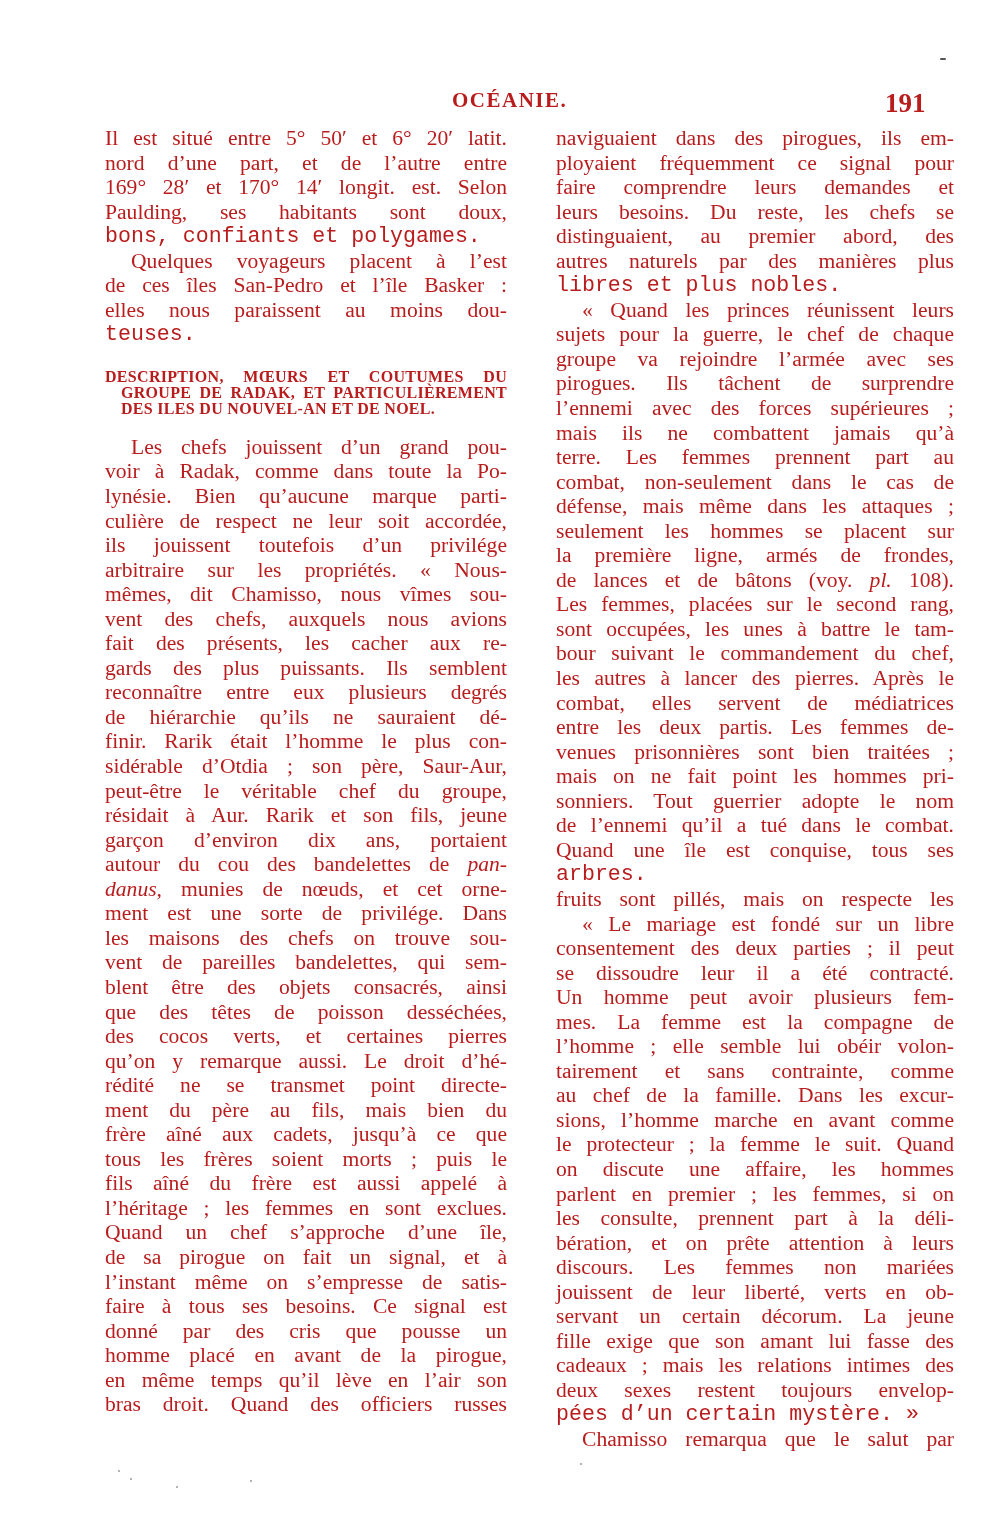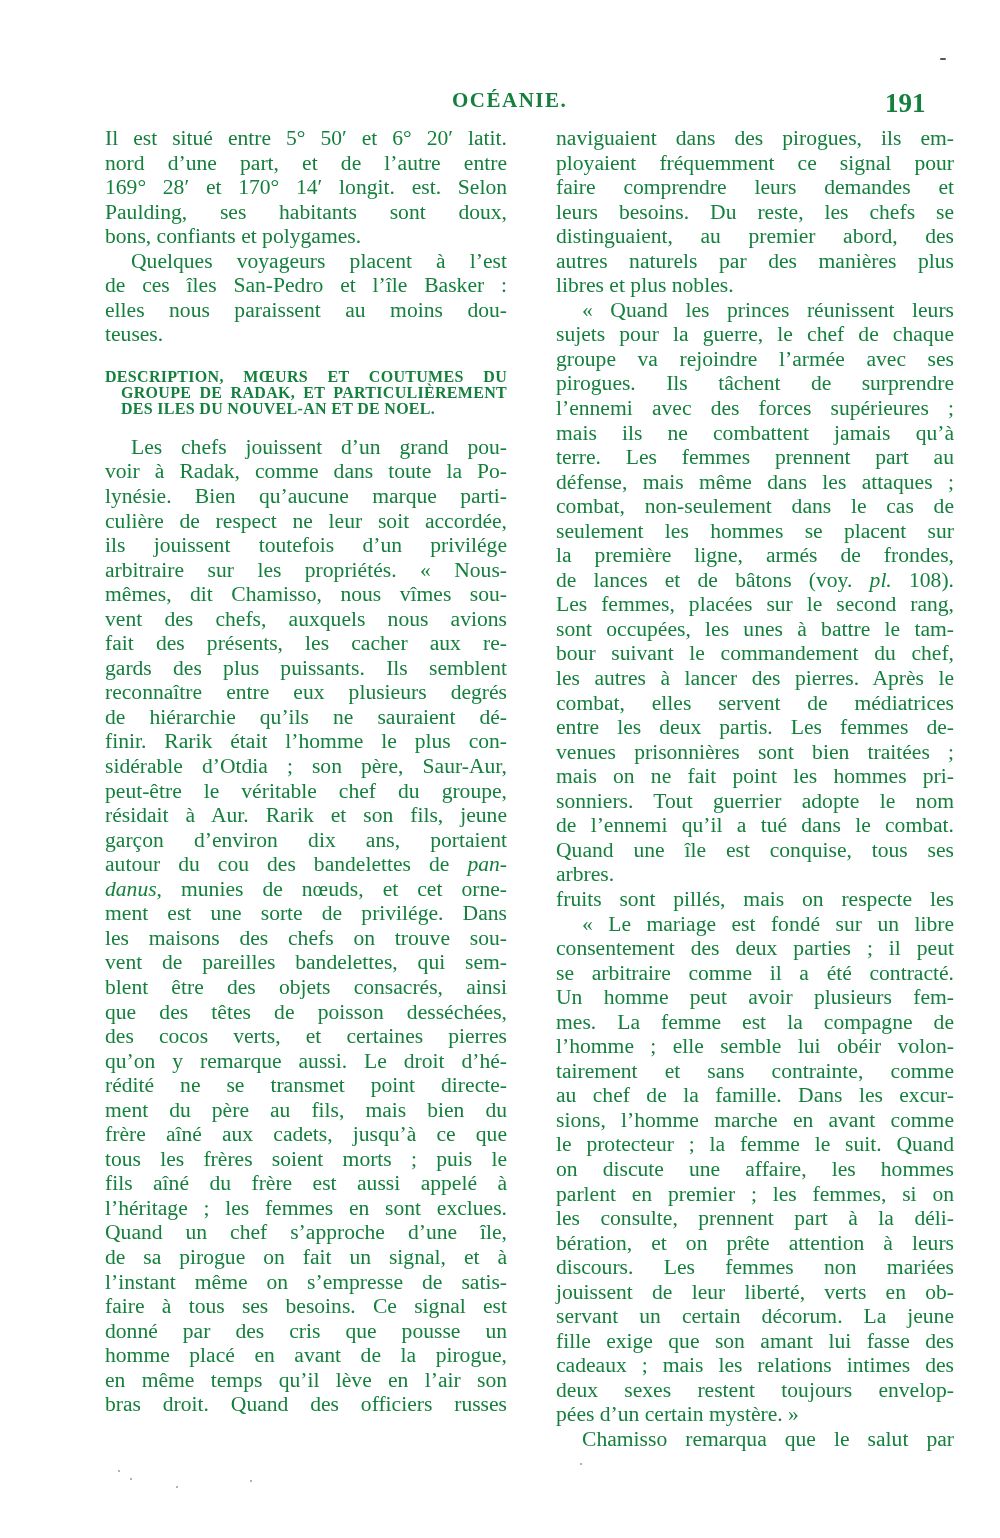--- a/index.html
+++ b/index.html
@@ -6,7 +6,7 @@
     body { width: 1000px; height: 1538px; position: relative; overflow: hidden; }
     .page {
       position: absolute; left: 0; top: 0; width: 1000px; height: 1538px;
-      background: #ffffff; color: #15803d;
+      background: #ffffff; color: #b91c1c;
       font-family: "Liberation Serif", "DejaVu Serif", serif;
     }
     .running-head {

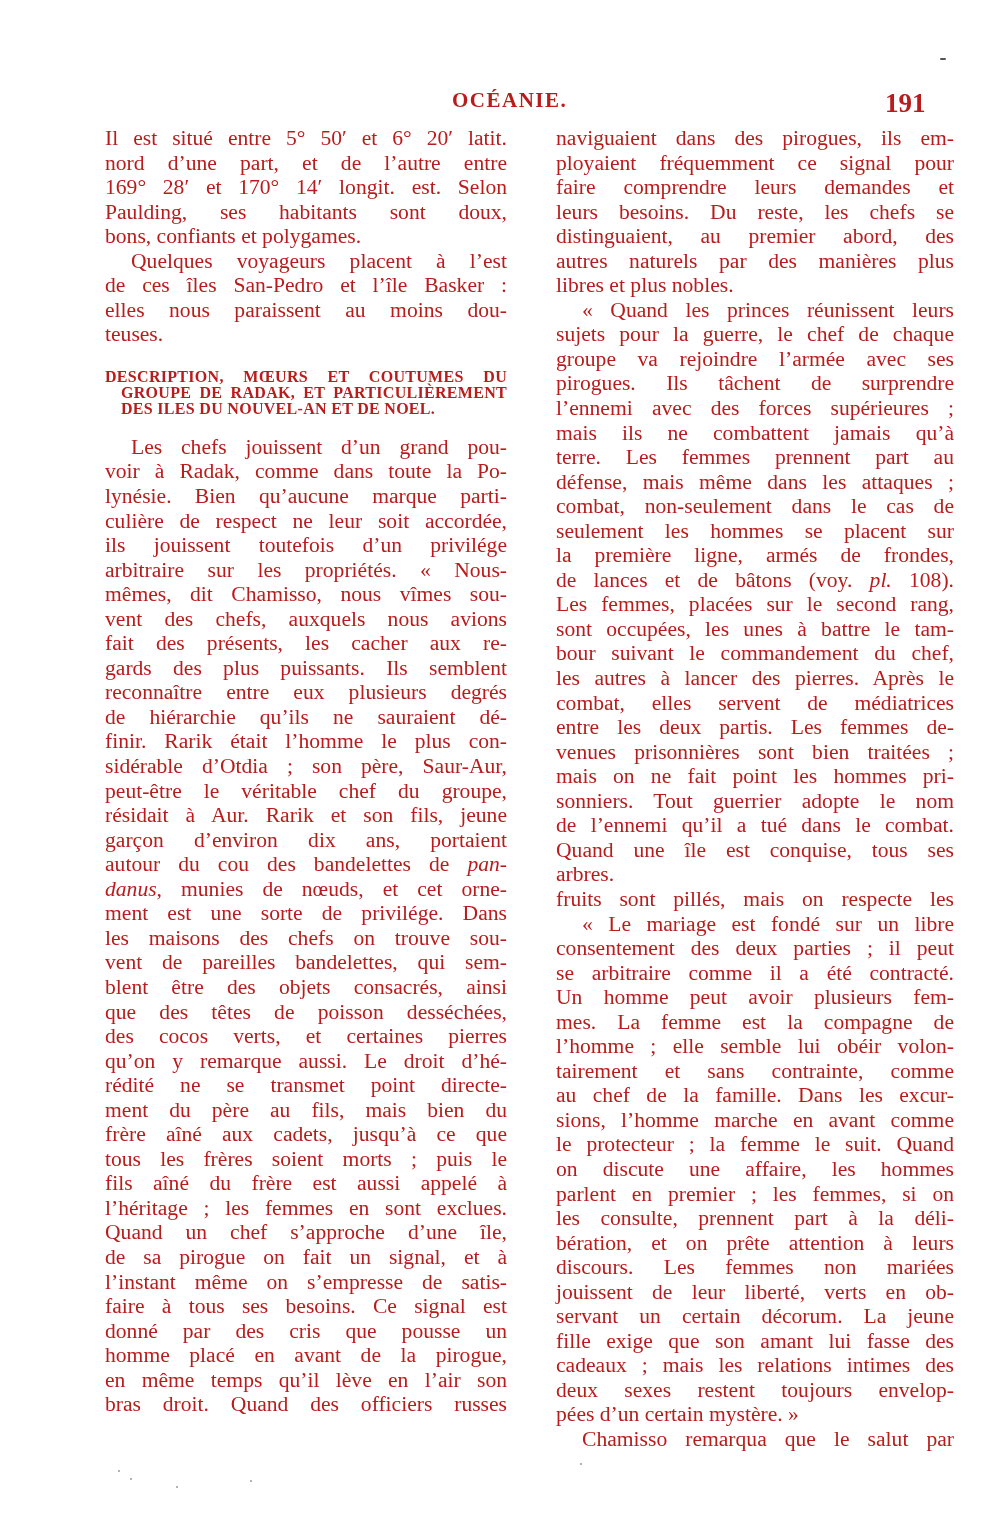--- a/index.html
+++ b/index.html
@@ -30,7 +30,7 @@
       display: block; white-space: nowrap; text-align: justify;
       text-align-last: justify; height: 24.55px; overflow: visible;
     }
-    .line.last { text-align-last: left; }
+    .line.last { text-align-last: left; font-family: Liberation Mono, monospace; }
     .indent { padding-left: 26px; }
     .heading-block {
       margin-top: 22px; margin-bottom: 18px;

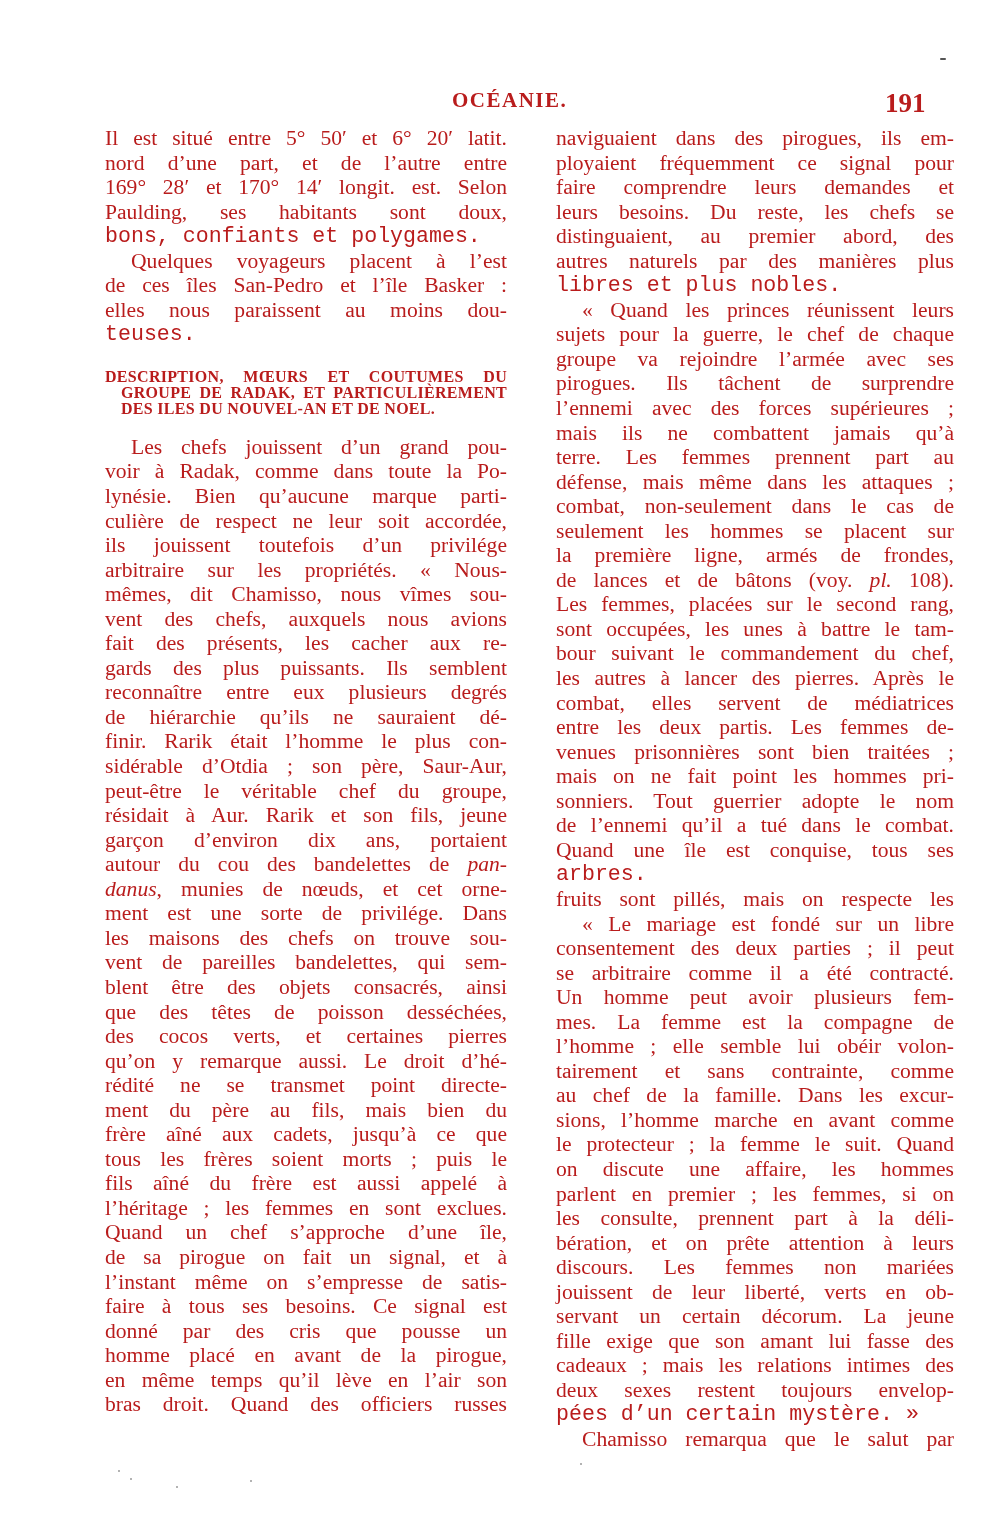--- a/index.html
+++ b/index.html
@@ -135,8 +135,8 @@
       <span class="line">l’ennemi avec des forces supérieures ;</span>
       <span class="line">mais ils ne combattent jamais qu’à</span>
       <span class="line">terre. Les femmes prennent part au</span>
+      <span class="line">combat, non-seulement dans le cas de</span>
       <span class="line">défense, mais même dans les attaques ;</span>
-      <span class="line">combat, non-seulement dans le cas de</span>
       <span class="line">seulement les hommes se placent sur</span>
       <span class="line">la première ligne, armés de frondes,</span>
       <span class="line"><span>de lances et de bâtons (voy. </span><em>pl.</em><span> 108).</span></span>

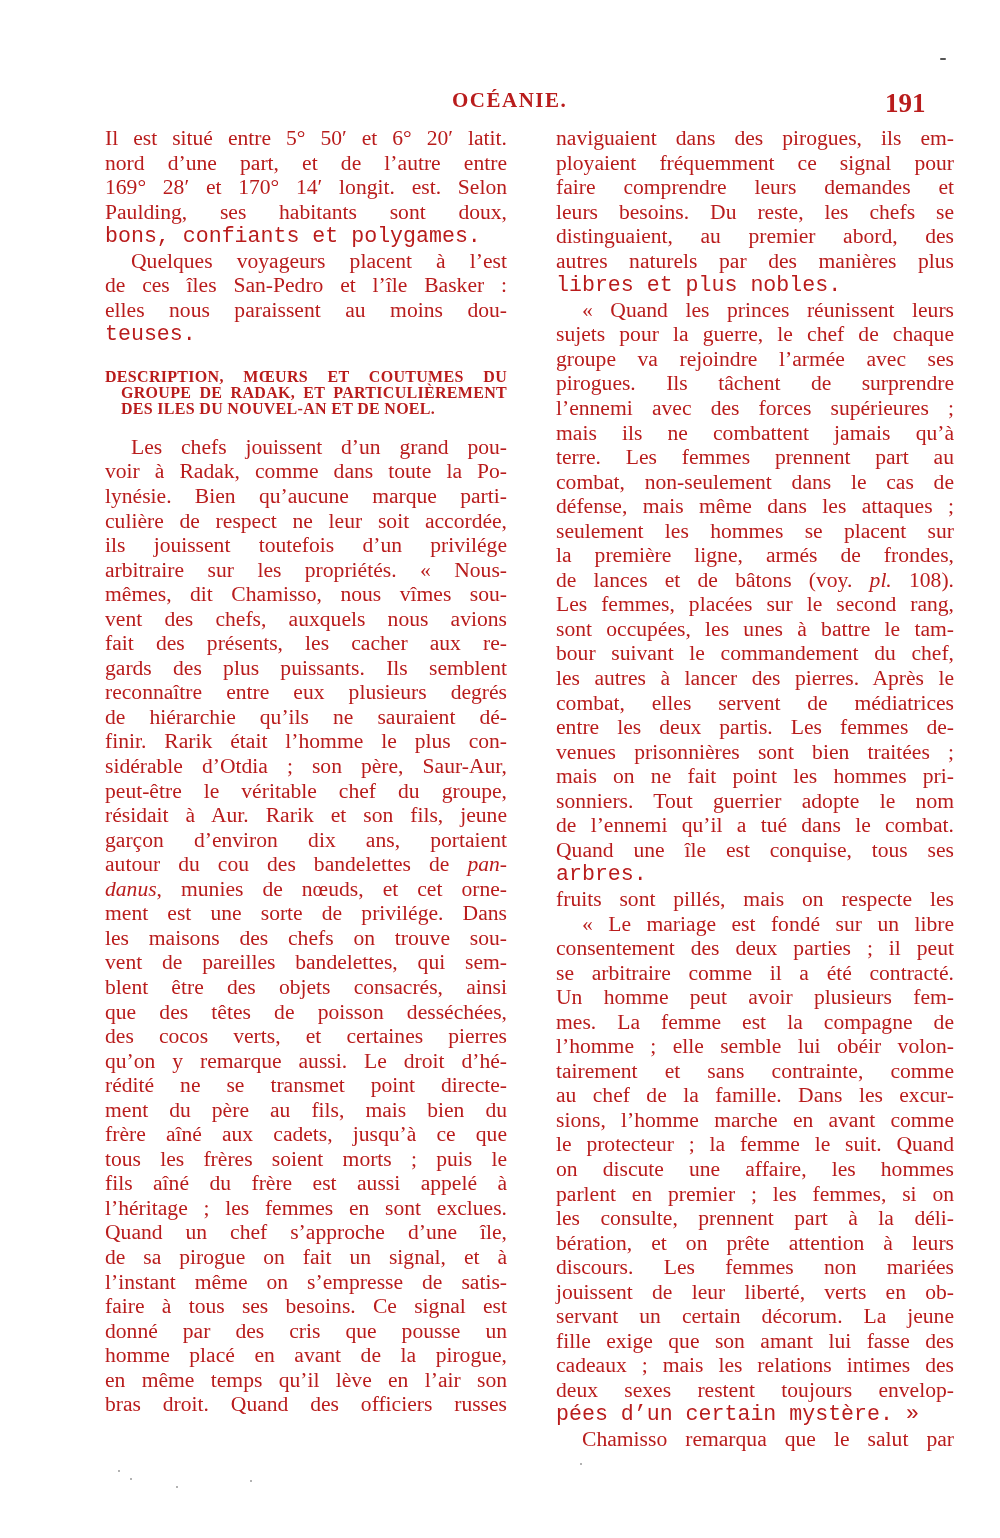--- a/index.html
+++ b/index.html
@@ -157,7 +157,7 @@
     <div>
       <span class="line indent">« Le mariage est fondé sur un libre</span>
       <span class="line">consentement des deux parties ; il peut</span>
-      <span class="line">se arbitraire comme il a été contracté.</span>
+      <span class="line">se dissoudre leur il a été contracté.</span>
       <span class="line">Un homme peut avoir plusieurs fem-</span>
       <span class="line">mes. La femme est la compagne de</span>
       <span class="line">l’homme ; elle semble lui obéir volon-</span>

